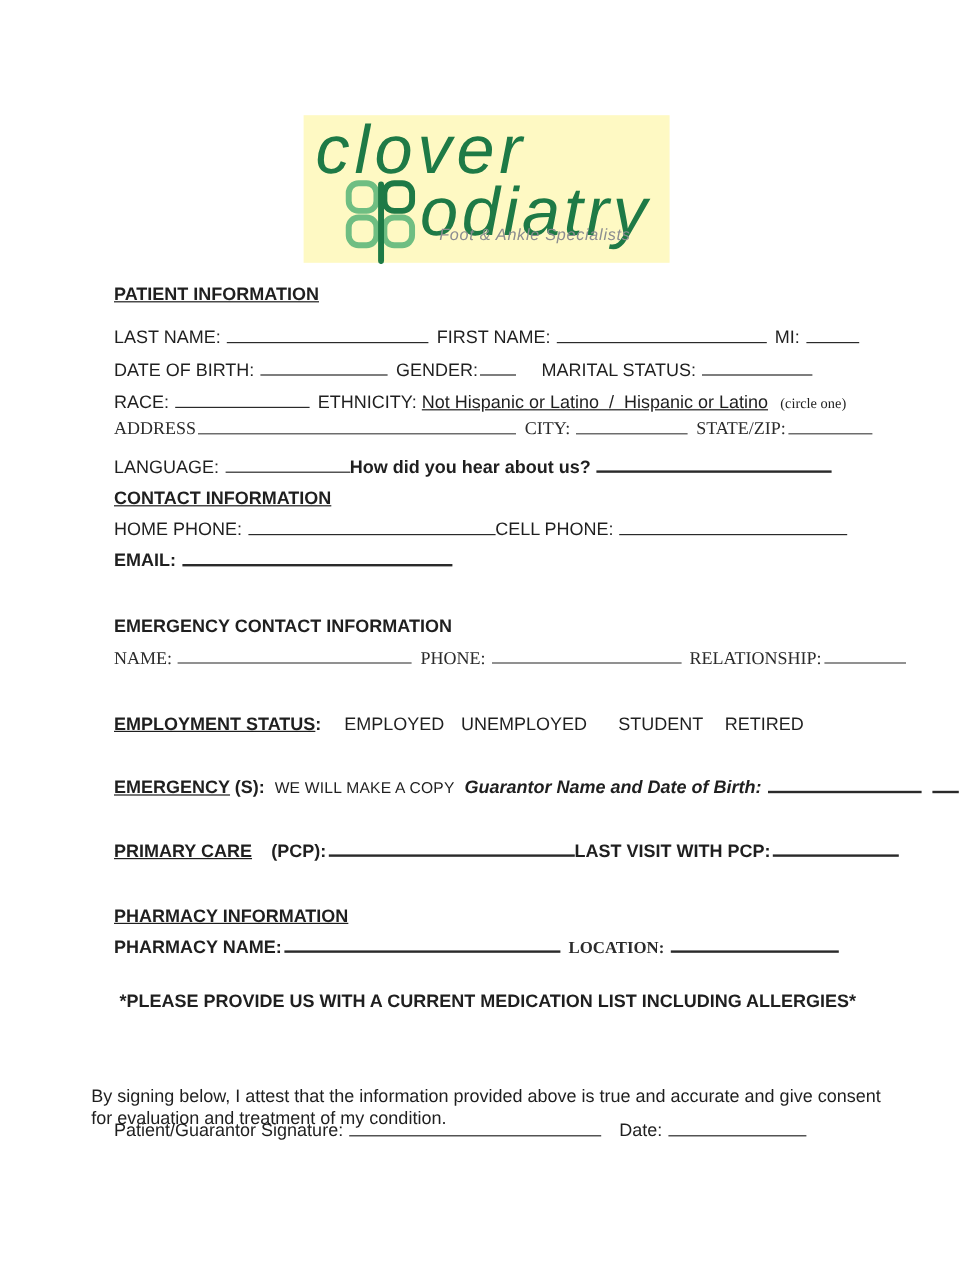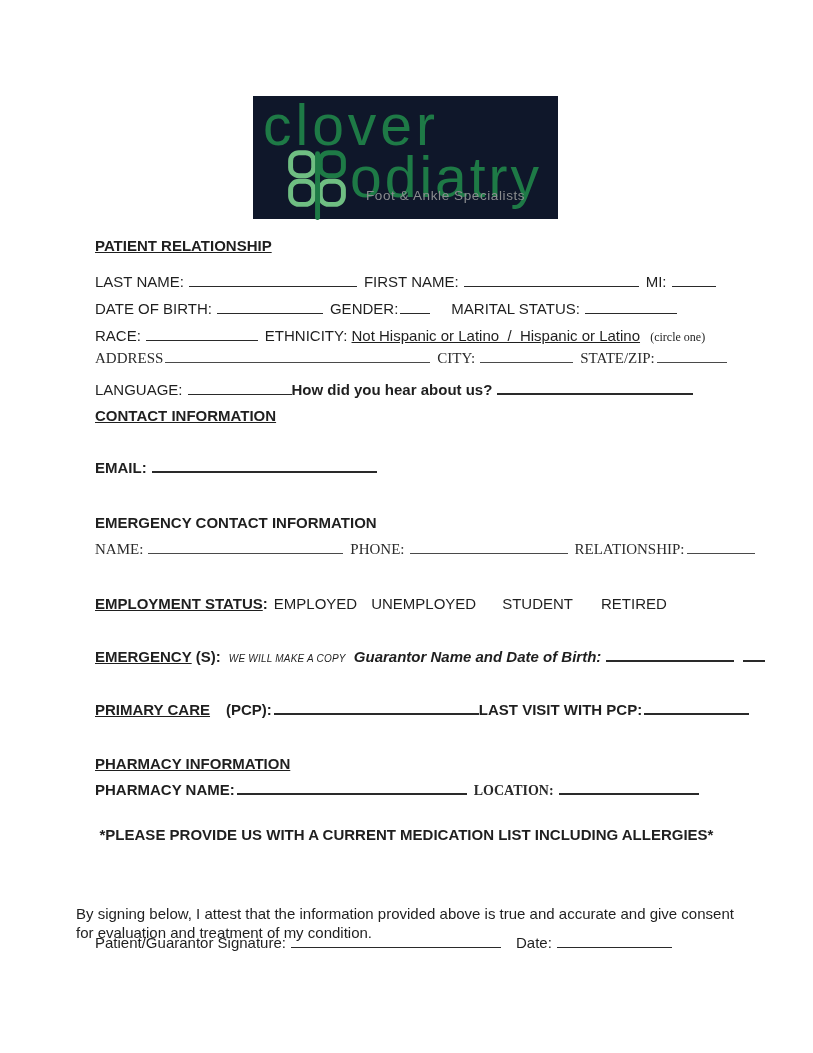--- a/index.html
+++ b/index.html
@@ -14,7 +14,8 @@
   
   .logo-box {
     position:absolute; left:253px; top:96px; width:305px; height:123px;
-    background:#0f172a;
+    background:#fef9c3;
+    font-style:italic;
   }
   .logo-top {
     position:absolute; left:10px; top:-4px;

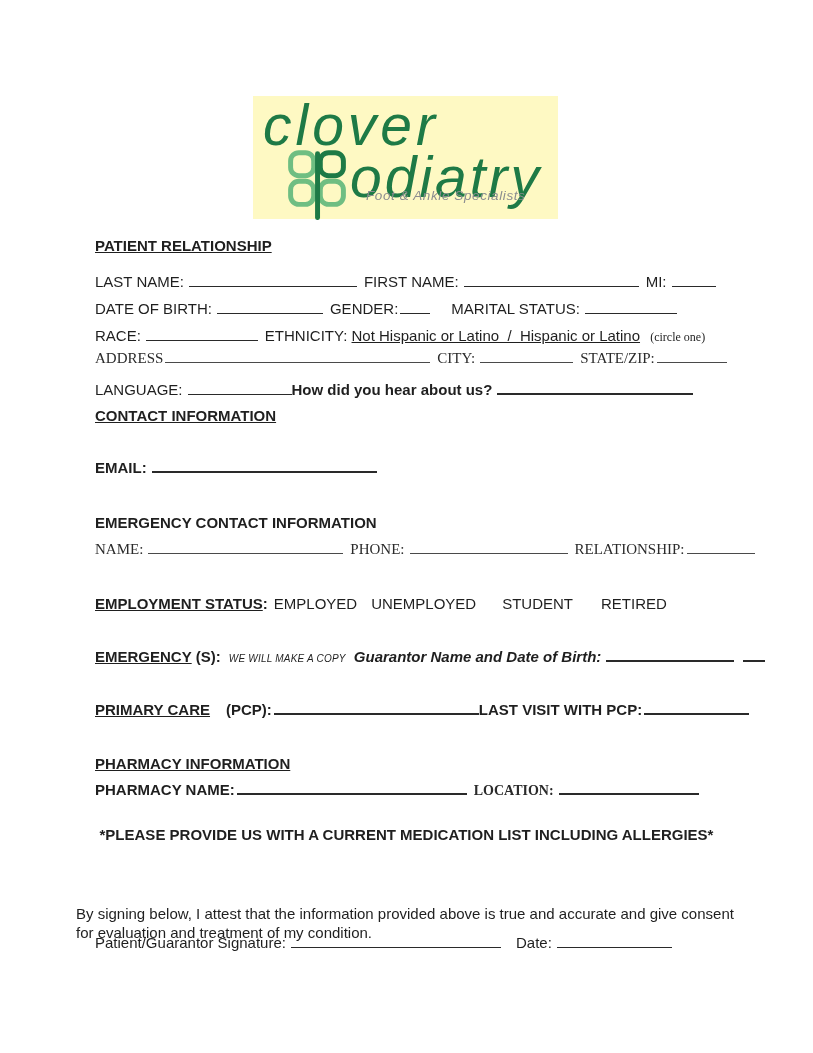--- a/index.html
+++ b/index.html
@@ -82,7 +82,7 @@
     <div class="logo-tagline">Foot &amp; Ankle Specialists</div>
   </div>
 
-  <div class="row b u" style="top:237px">PATIENT RELATIONSHIP</div>
+  <div class="row b u" style="top:237px">PATIENT INFORMATION</div>
 
   <div class="row" style="top:273px">
     <span>LAST NAME:</span><span class="blank" style="width:168px"></span><span>FIRST NAME:</span><span class="blank" style="width:175px"></span><span>MI:</span><span class="blank nr" style="width:44px"></span>

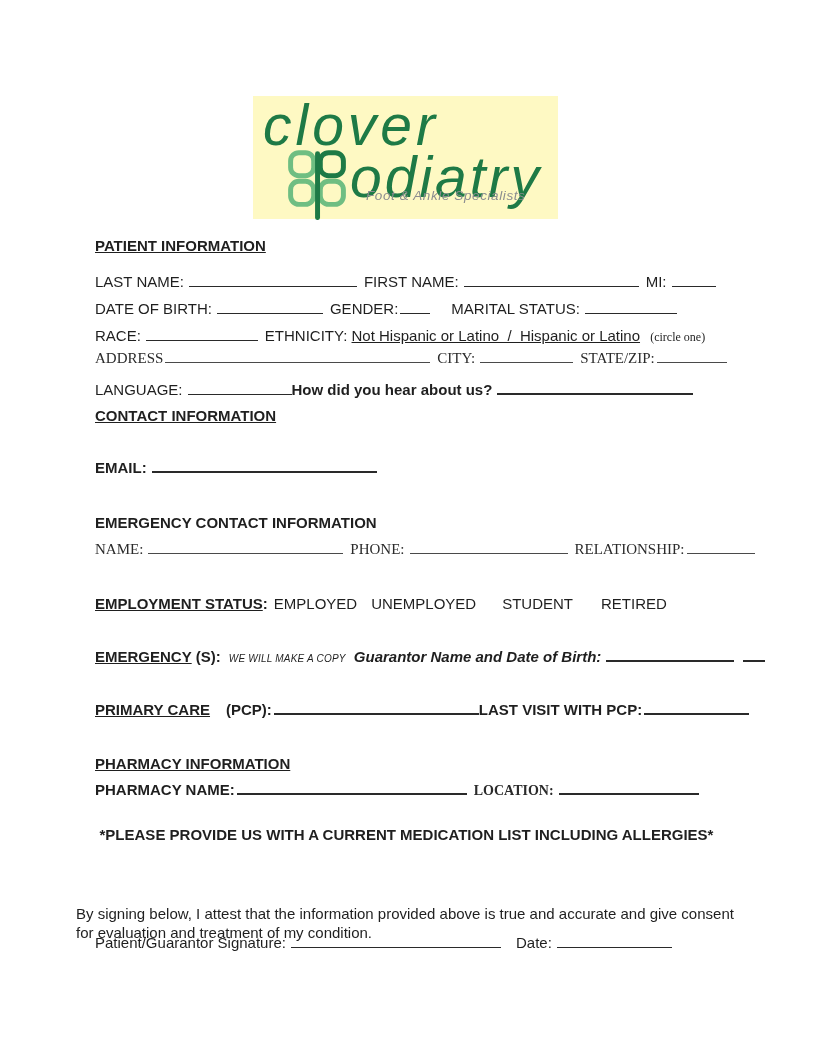--- a/index.html
+++ b/index.html
@@ -108,6 +108,9 @@
 
   <div class="row b u" style="top:407px">CONTACT INFORMATION</div>
 
+  <div class="row" style="top:433px">
+    <span>HOME PHONE:</span><span class="blank nr" style="width:206px"></span><span>CELL PHONE:</span><span class="blank nr" style="width:190px"></span>
+  </div>
 
   <div class="row" style="top:459px">
     <span class="b">EMAIL:</span><span class="blank bb nr" style="width:225px"></span>

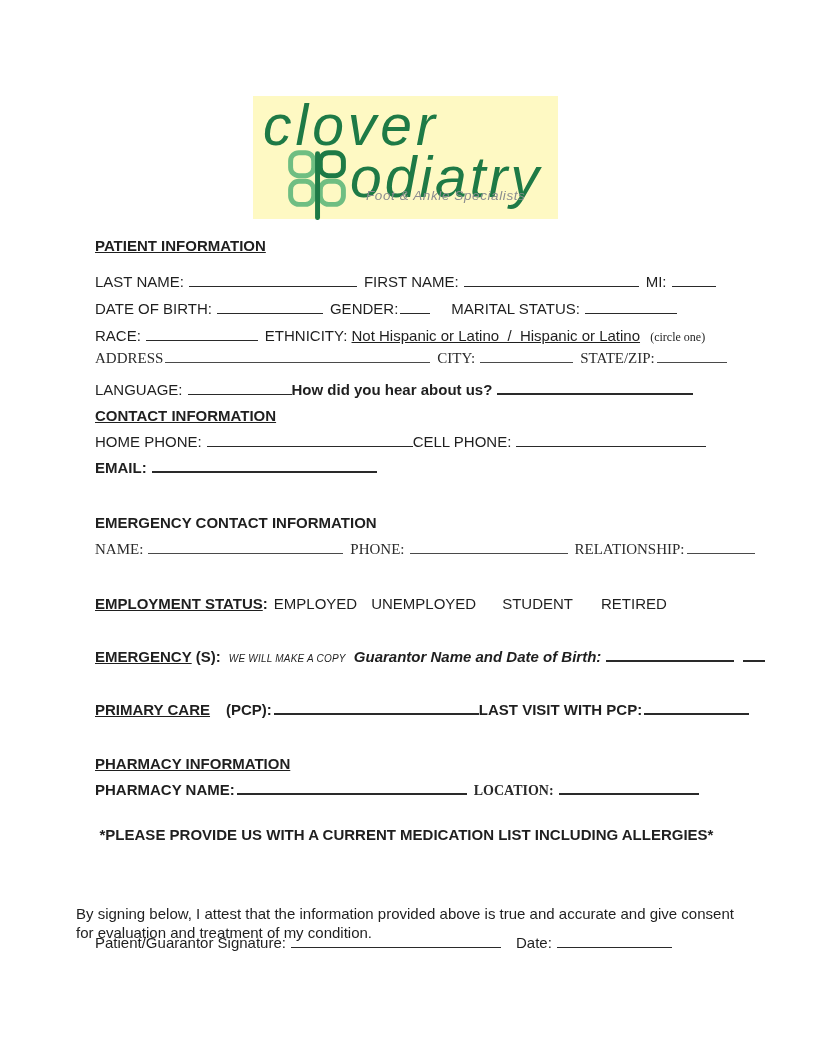--- a/index.html
+++ b/index.html
@@ -123,7 +123,7 @@
   </div>
 
   <div class="row" style="top:595px">
-    <span class="b u">EMPLOYMENT STATUS</span><span class="b">:</span><span class="opt" style="margin-left:6px">EMPLOYED</span><span class="gap-u">UNEMPLOYED</span><span class="gap-u2">STUDENT</span><span class="gap-u3">RETIRED</span>
+    <span class="b u">EMPLOYMENT STATUS</span><span class="b">:</span><span class="opt" style="margin-left:19px">EMPLOYED</span><span class="gap-u">UNEMPLOYED</span><span class="gap-u2">STUDENT</span><span class="gap-u3">RETIRED</span>
   </div>
 
   <div class="row" style="top:648px">

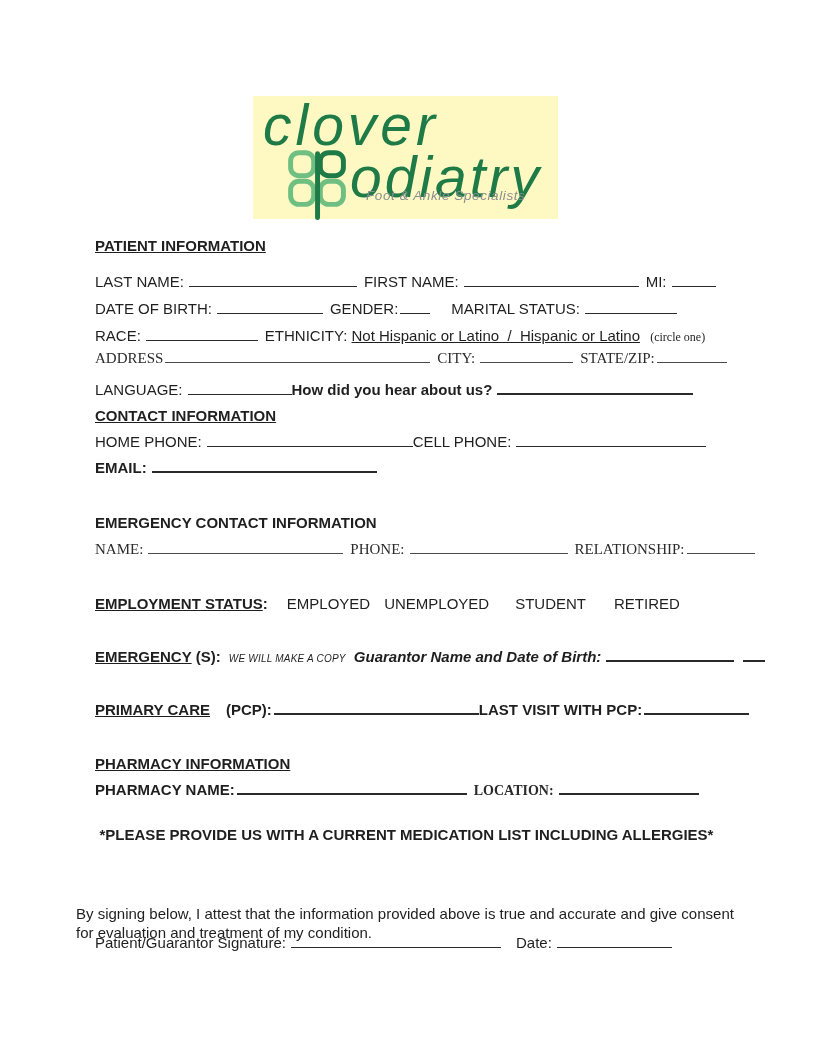--- a/index.html
+++ b/index.html
@@ -59,7 +59,7 @@
   }
   .gap-u { margin-left:14px; }
   .gap-u2 { margin-left:26px;text-align:right; }
-  .gap-u3 { margin-left:28px; }
+  .gap-u3 { margin-left:18px; }
   .opt { margin-left:0; }
 </style>
 </head>

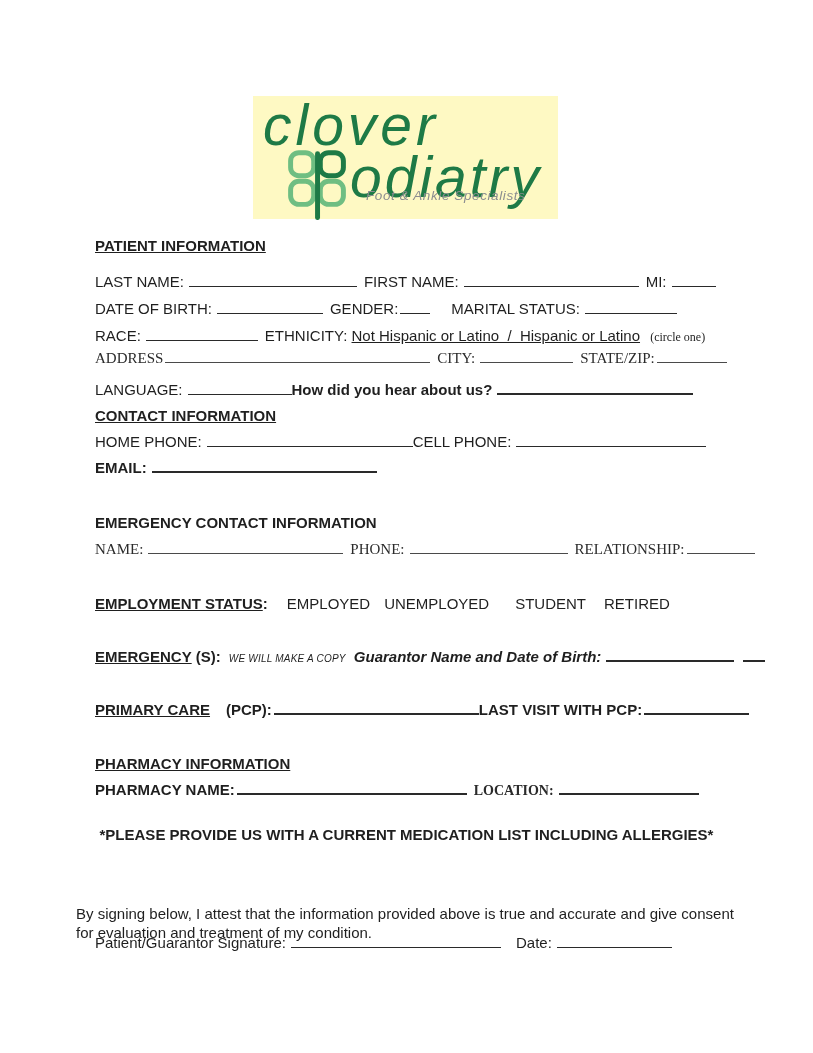--- a/index.html
+++ b/index.html
@@ -38,7 +38,7 @@
   .b { font-weight:bold; }
   .u { text-decoration:underline; }
   .serif { font-family:"Liberation Serif", serif; color:#2b2b2b; }
-  .it-caps { font-style:italic; font-size:10px; letter-spacing:0.2px; }
+  .it-caps { font-size:13px; letter-spacing:0.2px; }
   .bold-it { font-weight:bold; font-style:italic; }
   .small-serif-b { font-family:"Liberation Serif", serif; font-weight:normal; font-size:12px; }
   .center { left:0; width:813px; text-align:center; }

